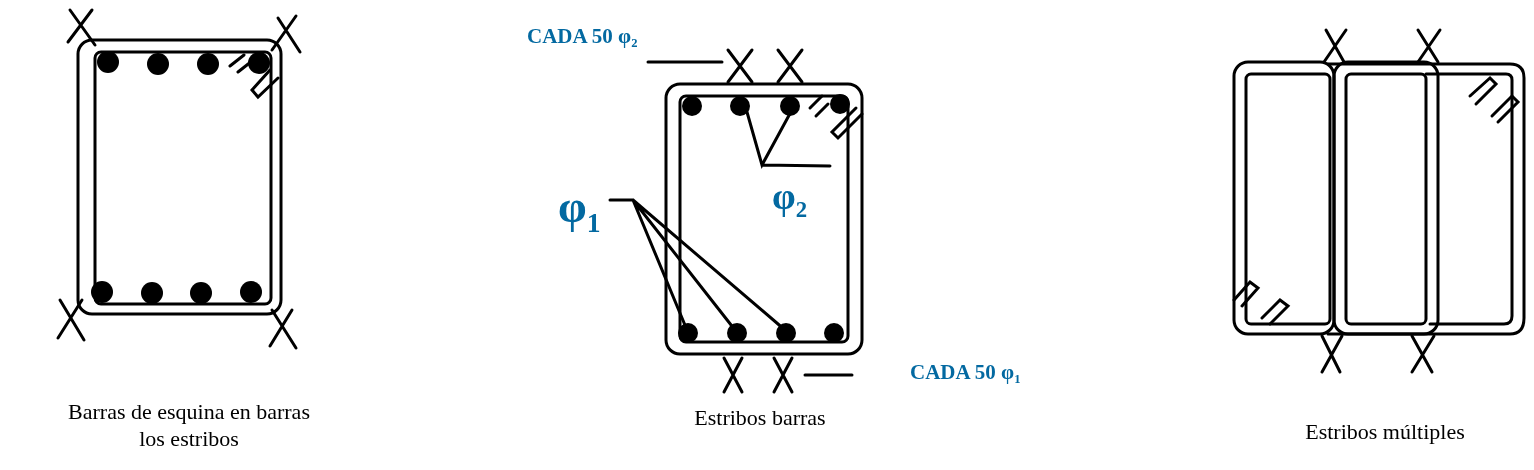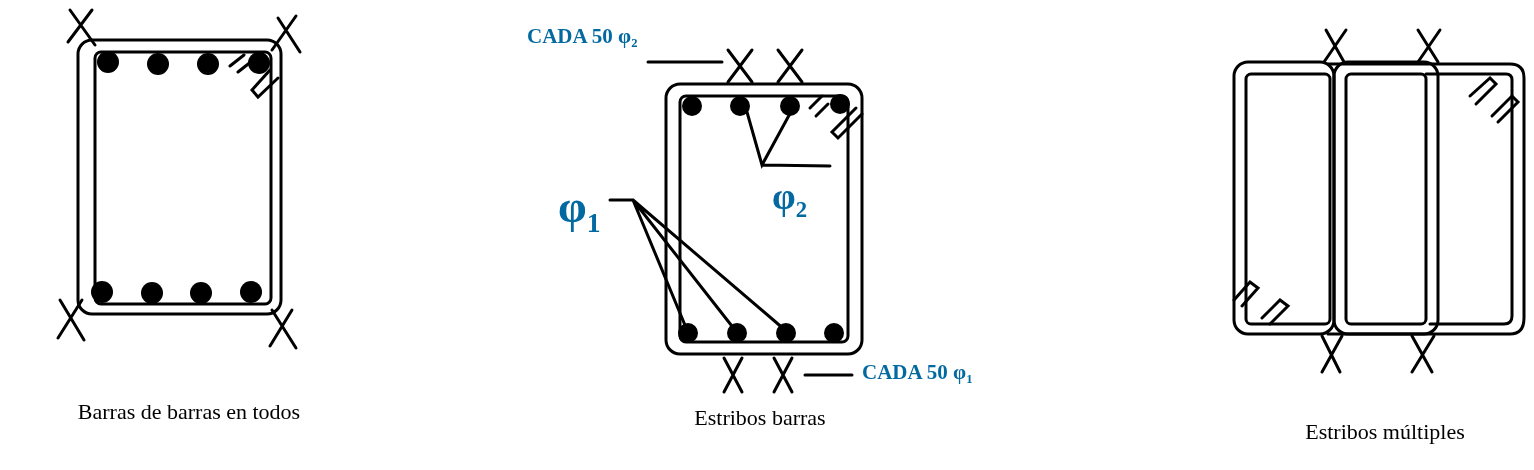--- a/index.html
+++ b/index.html
@@ -104,7 +104,7 @@
   <span>φ</span><span class="sub">2</span>
 </div>
 
-<div class="label" style="left:862px;top:360px;font-size:21px;">
+<div class="label" style="left:910px;top:360px;font-size:21px;">
   <span>CADA 50 </span><span>φ</span><span class="sub">1</span>
 </div>
 

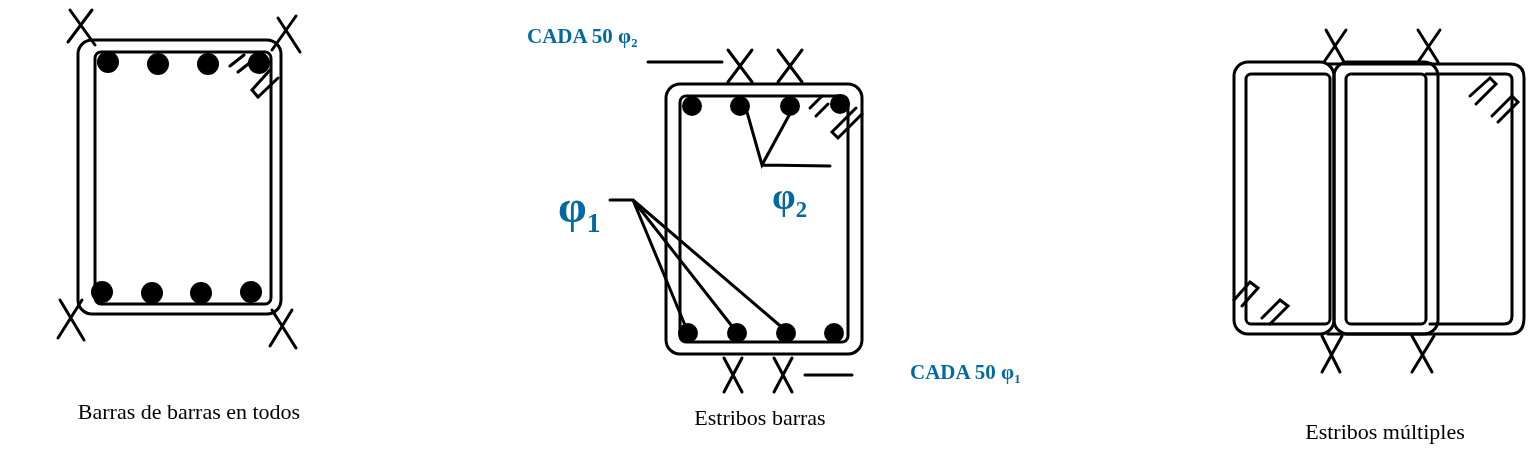--- a/index.html
+++ b/index.html
@@ -109,7 +109,7 @@
 </div>
 
 <div class="caption" style="left:20px;top:398px;width:338px;">
-  <div>Barras de barras en todos</div>
+  <div>Barras de esquina en barras</div>
 </div>
 
 <div class="caption" style="left:640px;top:404px;width:240px;">Estribos barras</div>

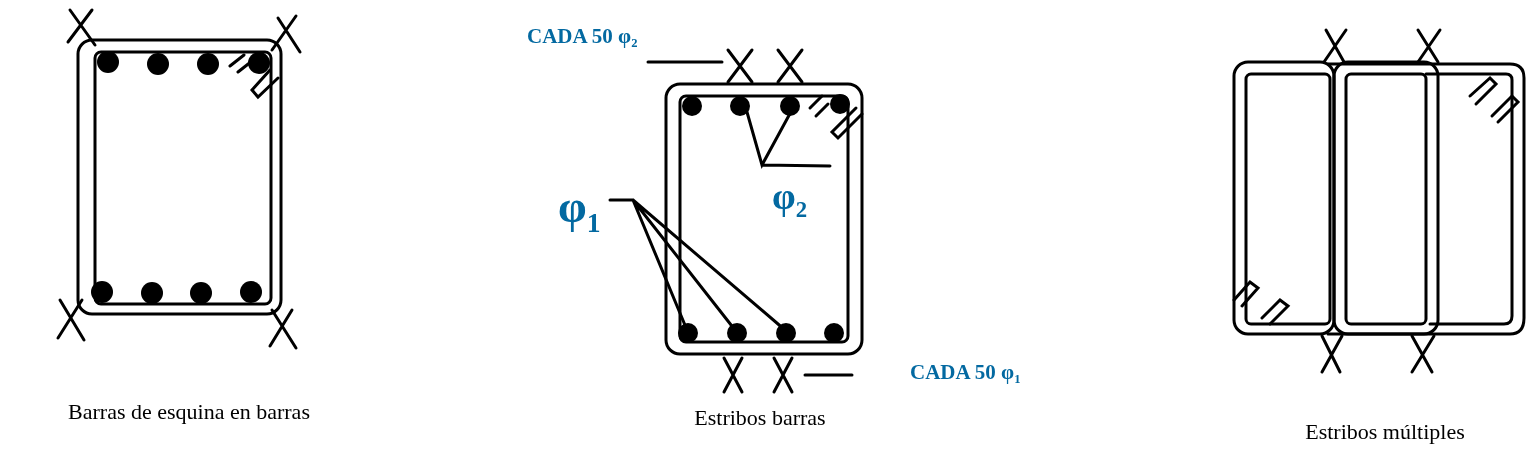--- a/index.html
+++ b/index.html
@@ -110,6 +110,7 @@
 
 <div class="caption" style="left:20px;top:398px;width:338px;">
   <div>Barras de esquina en barras</div>
+  <div>los estribos</div>
 </div>
 
 <div class="caption" style="left:640px;top:404px;width:240px;">Estribos barras</div>

